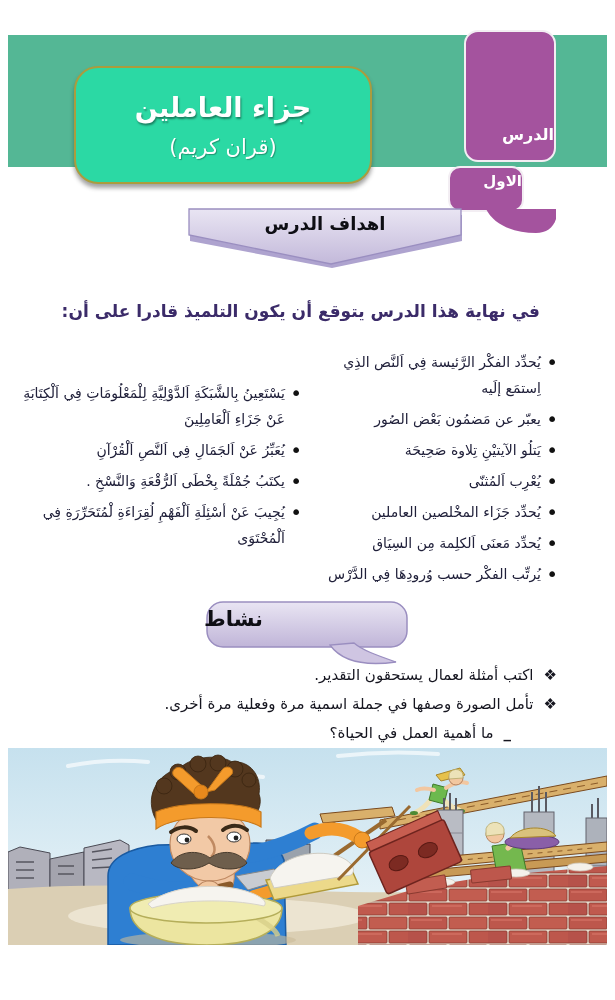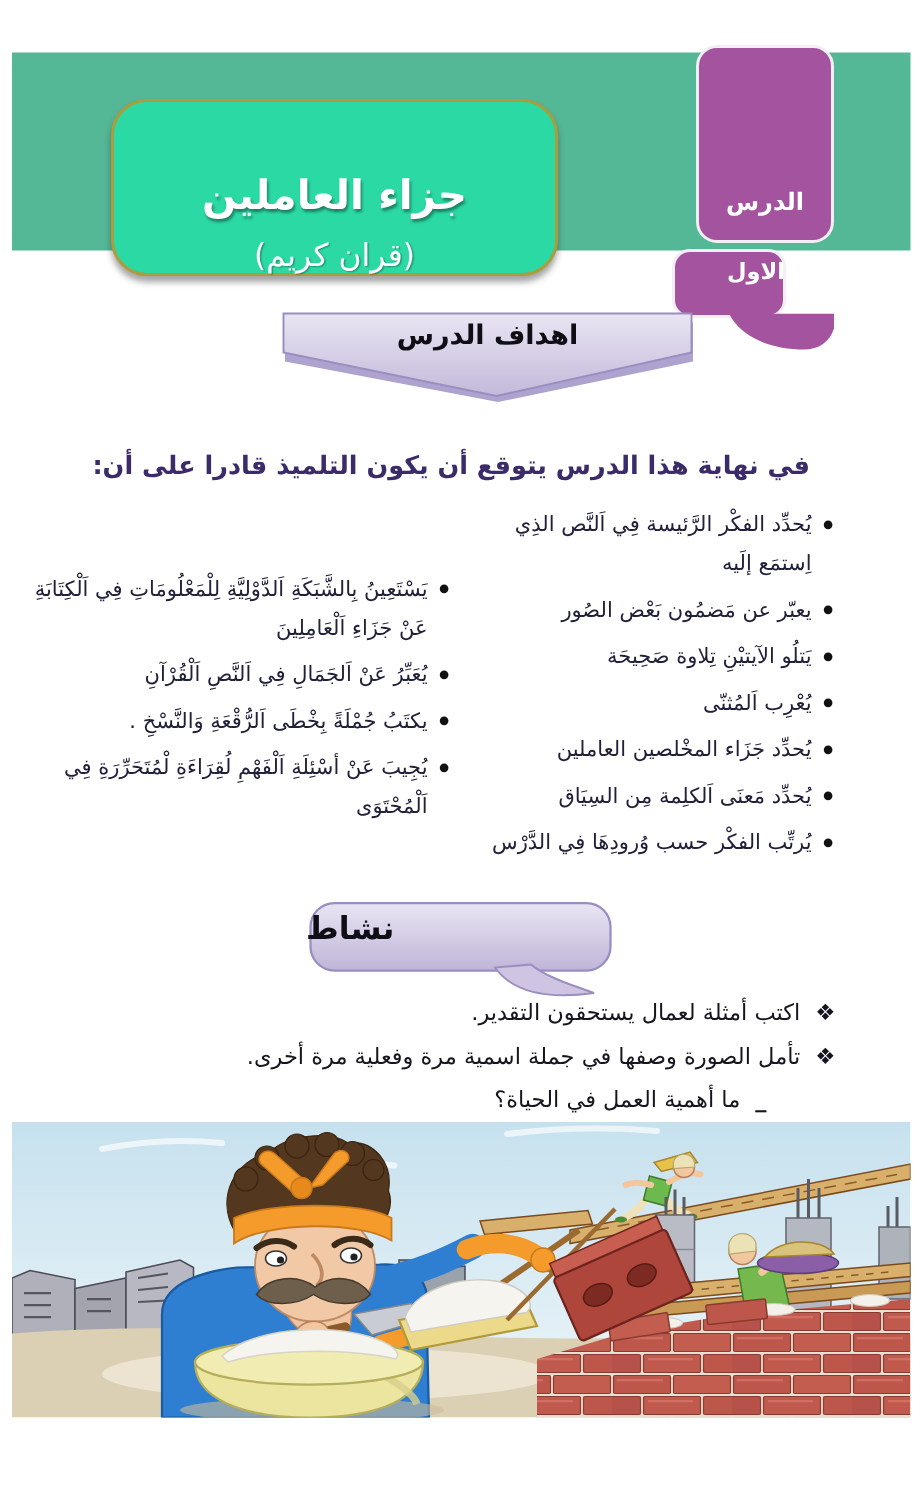--- a/index.html
+++ b/index.html
@@ -19,7 +19,7 @@
   .title-box{
     position:absolute;left:74px;top:66px;width:298px;height:118px;background:#2bd9a4;
     border:2px solid #ab9c3e;border-radius:24px;box-shadow:0 4px 4px rgba(50,50,50,.45);
-    display:flex;flex-direction:column;align-items:center;justify-content:flex-end;gap:12px;
+    display:flex;flex-direction:column;align-items:center;justify-content:center;gap:12px;
     box-sizing:border-box;
   }
   .title-main{font-size:27px;font-weight:bold;color:#fff;text-shadow:1px 2px 2px rgba(0,0,0,.4);}

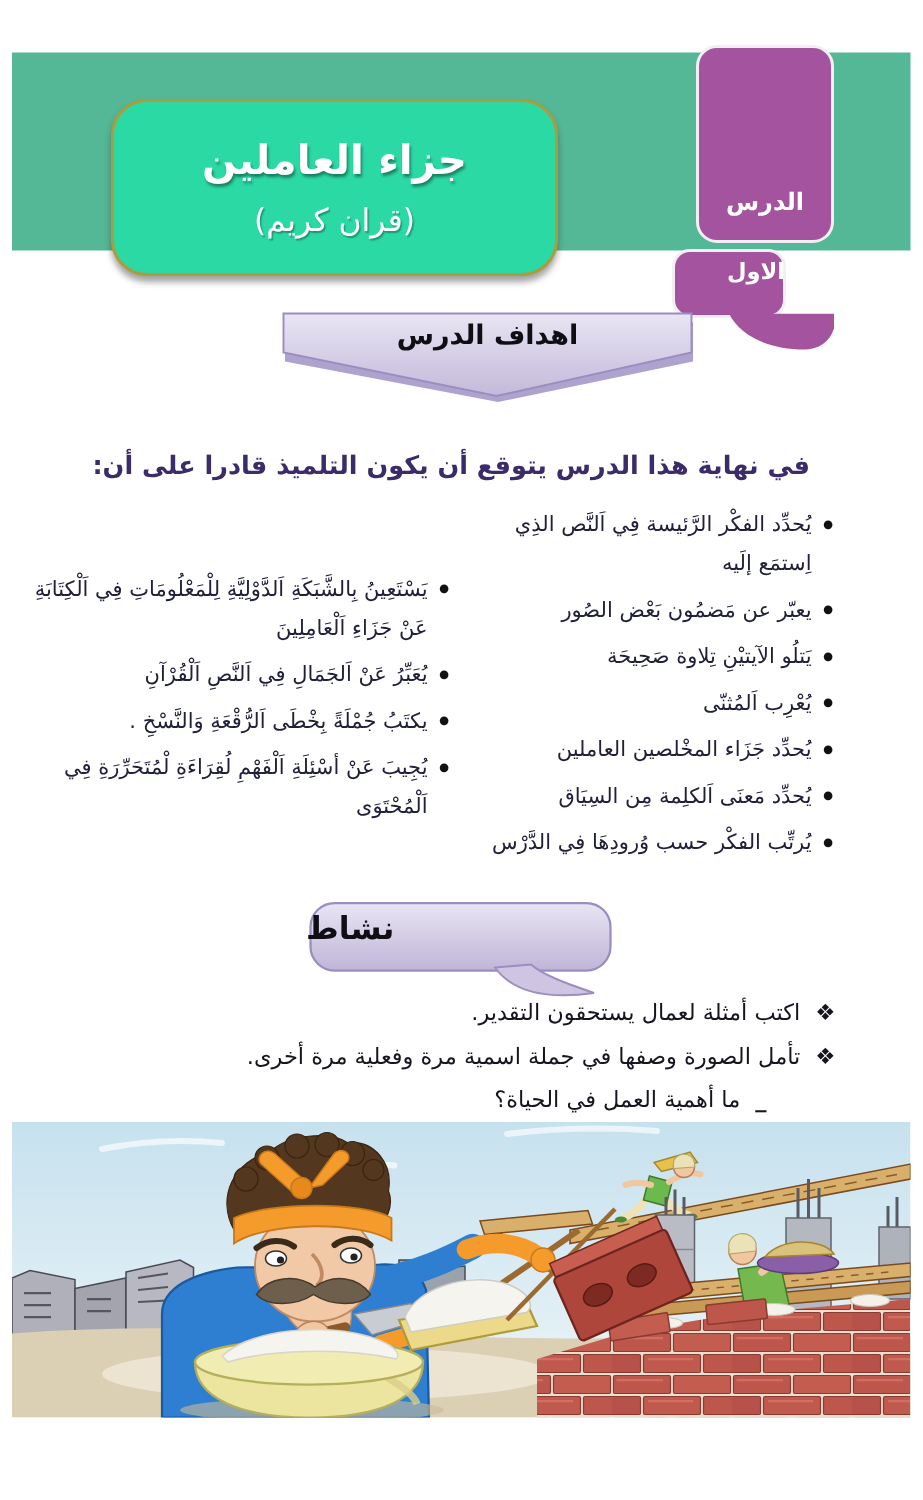--- a/index.html
+++ b/index.html
@@ -10,7 +10,7 @@
   
   .green-band{position:absolute;left:8px;top:35px;width:599px;height:132px;background:#54b795;}
   .lesson-tab{position:absolute;background:#a4539e;border:2px solid #f3eef3;color:#fff;
-    display:flex;justify-content:center;font-weight:bold;}
+    display:flex;font-weight:bold;}
   .tab-1{left:464px;top:30px;width:92px;height:132px;border-radius:14px;align-items:flex-end;
     padding-bottom:16px;font-size:16px;box-sizing:border-box;}
   .tab-2{left:448px;top:166px;width:76px;height:46px;border-radius:12px;align-items:flex-start;

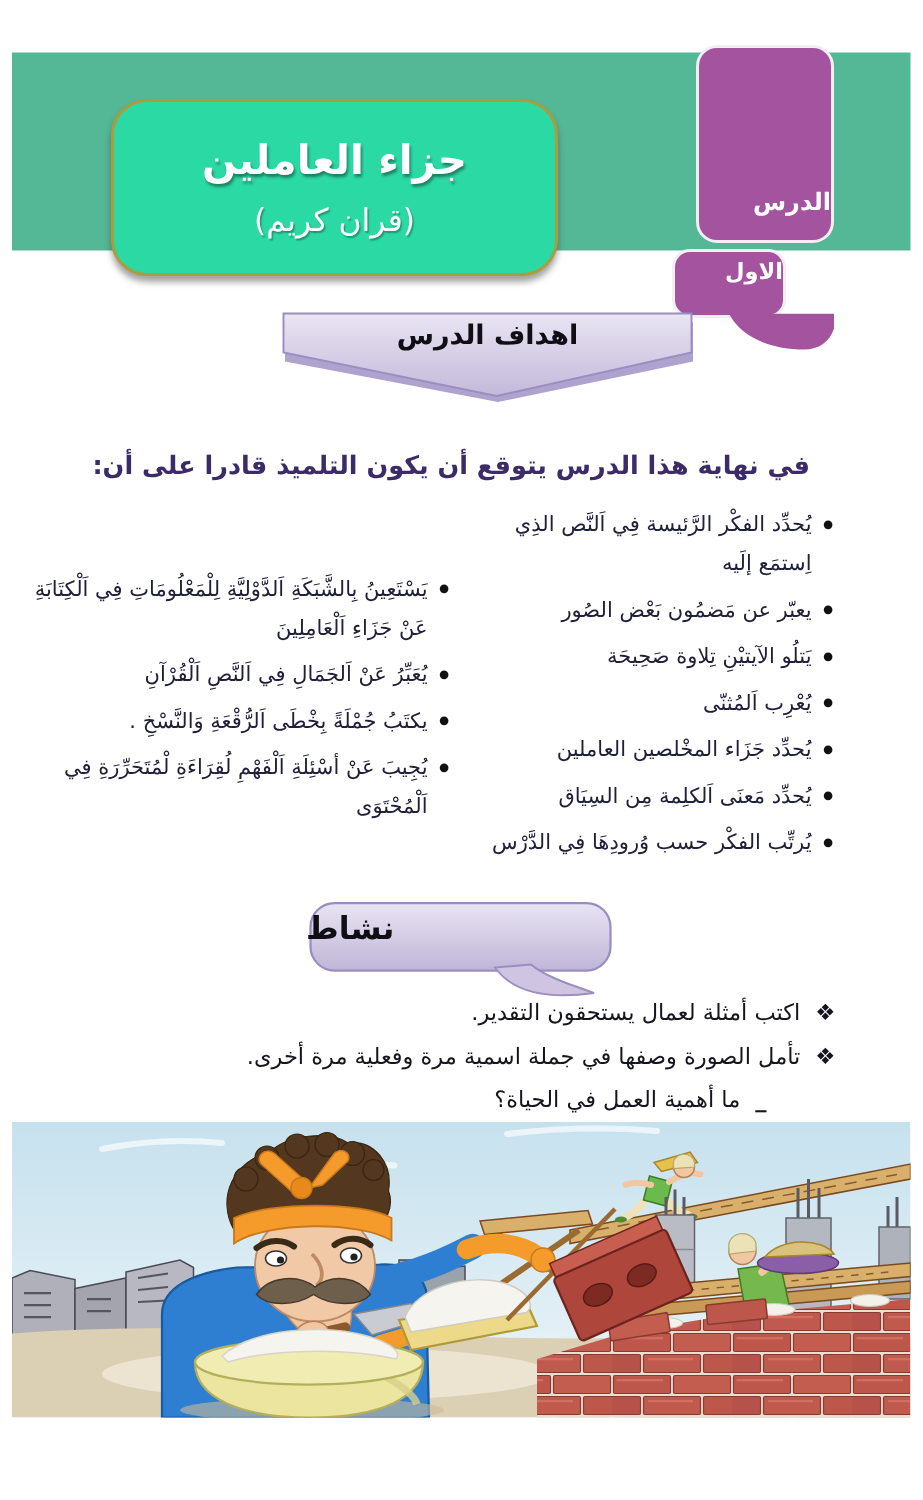--- a/index.html
+++ b/index.html
@@ -34,7 +34,7 @@
   .obj-col ul{list-style:none;margin:0;padding:0;}
   .obj-col li{position:relative;padding-right:17px;margin-bottom:5px;}
   .obj-col li::before{content:"•";position:absolute;right:0;top:0;font-size:20px;color:#111;}
-  .col-1{right:57px;top:337px;width:252px;}
+  .col-1{right:57px;top:349px;width:252px;}
   .col-2{left:18px;top:380px;width:284px;}
   
   .act-banner-svg{position:absolute;left:204px;top:599px;width:208px;height:72px;}

